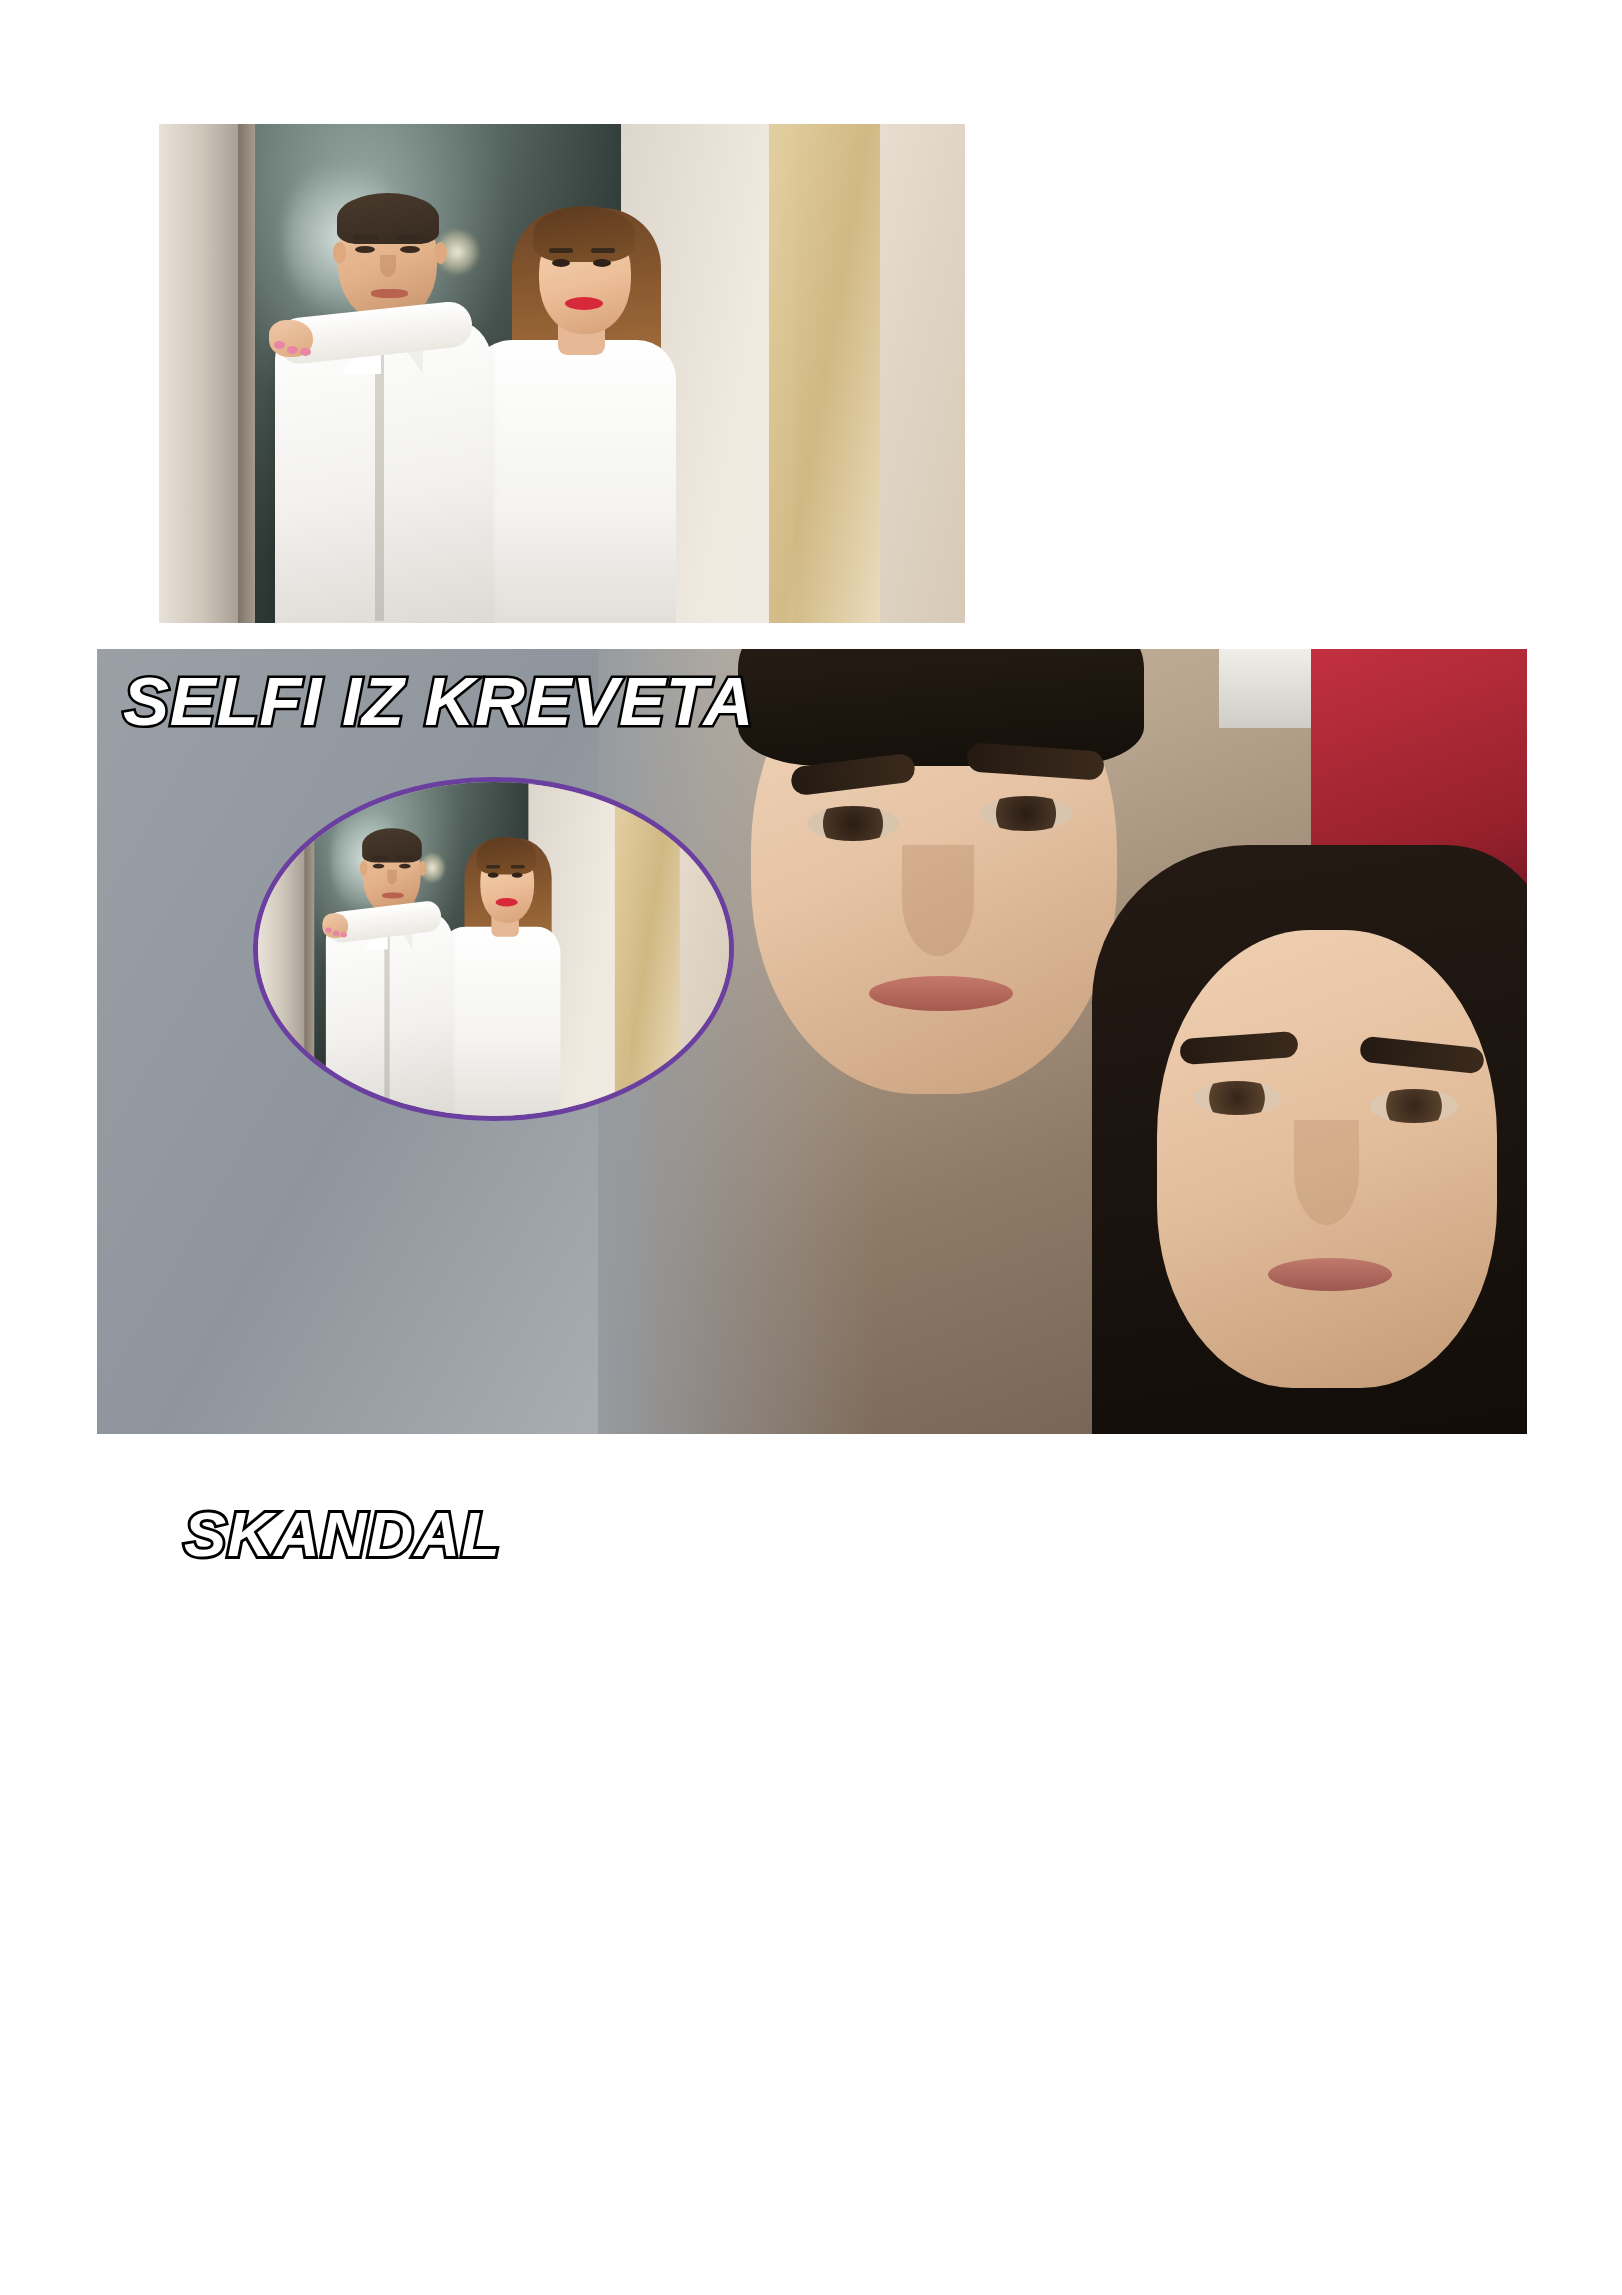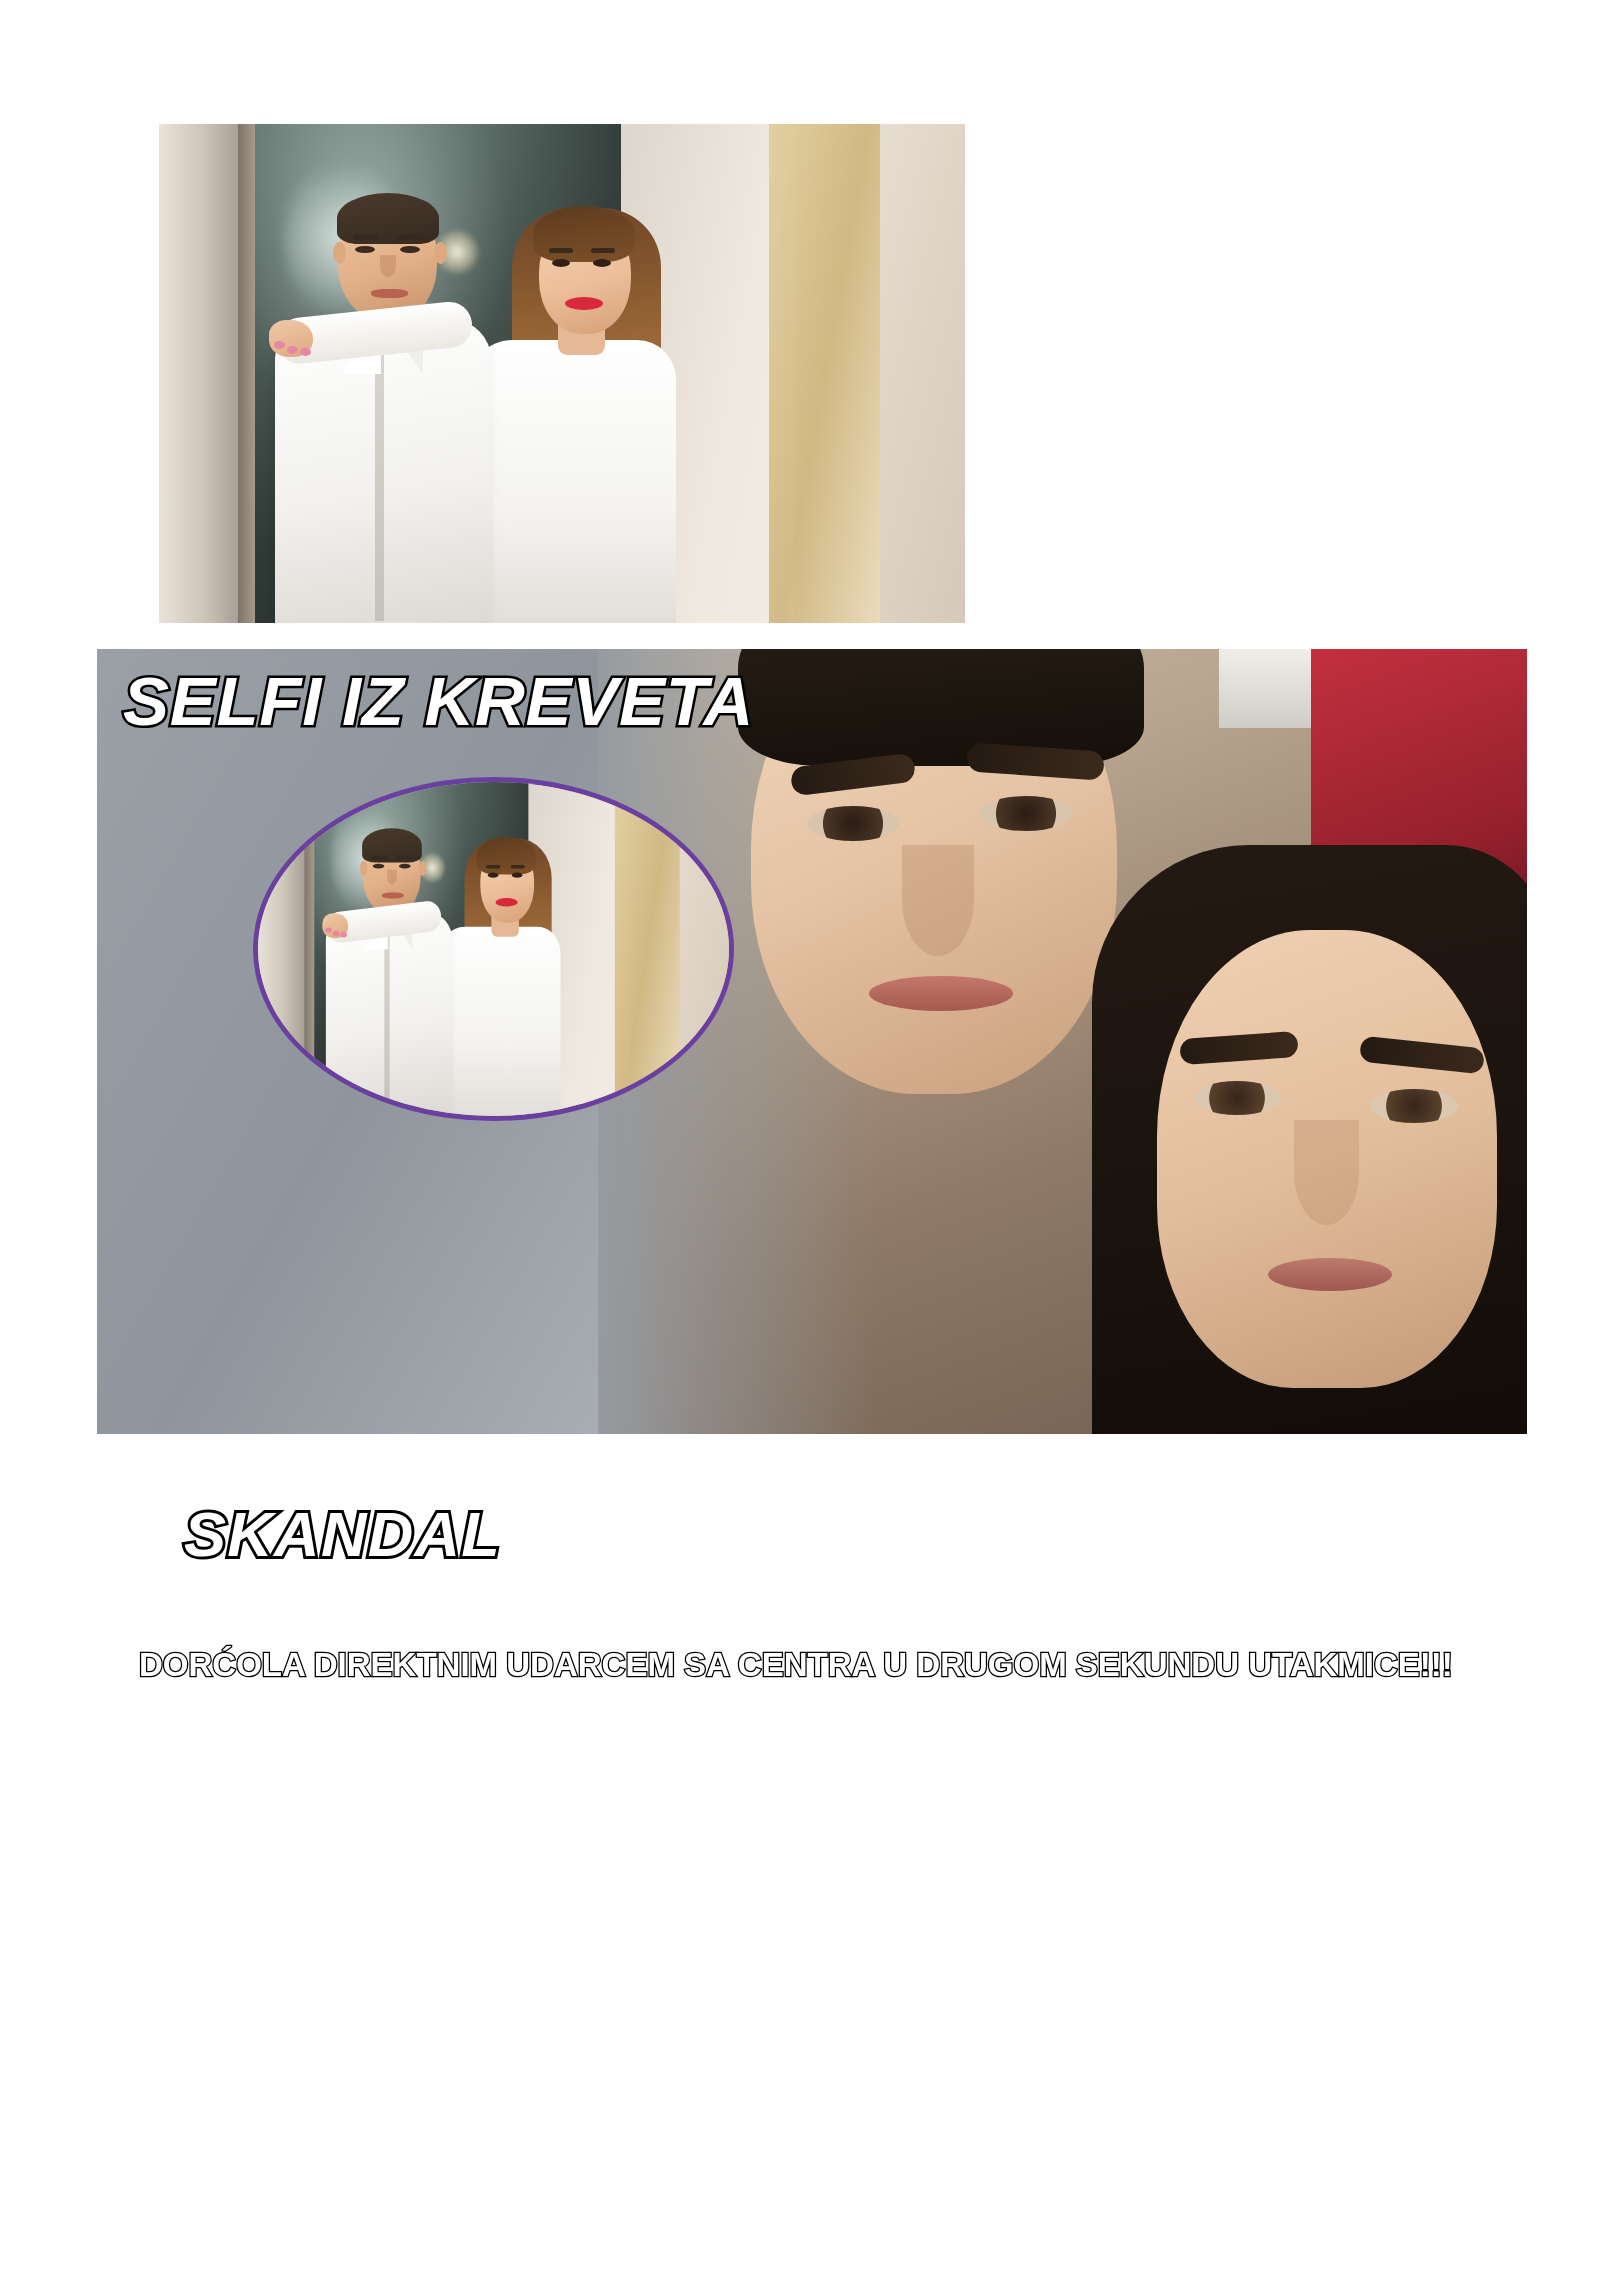--- a/index.html
+++ b/index.html
@@ -555,7 +555,6 @@
 <div class="skandal">SKANDAL</div>
 
 <div class="body-text">
-  <span>DORĆOLA DIREKTNIM UDARCEM SA CENTRA U DRUGOM SEKUNDU UTAKMICE!!!</span>
 </div>
 
 

